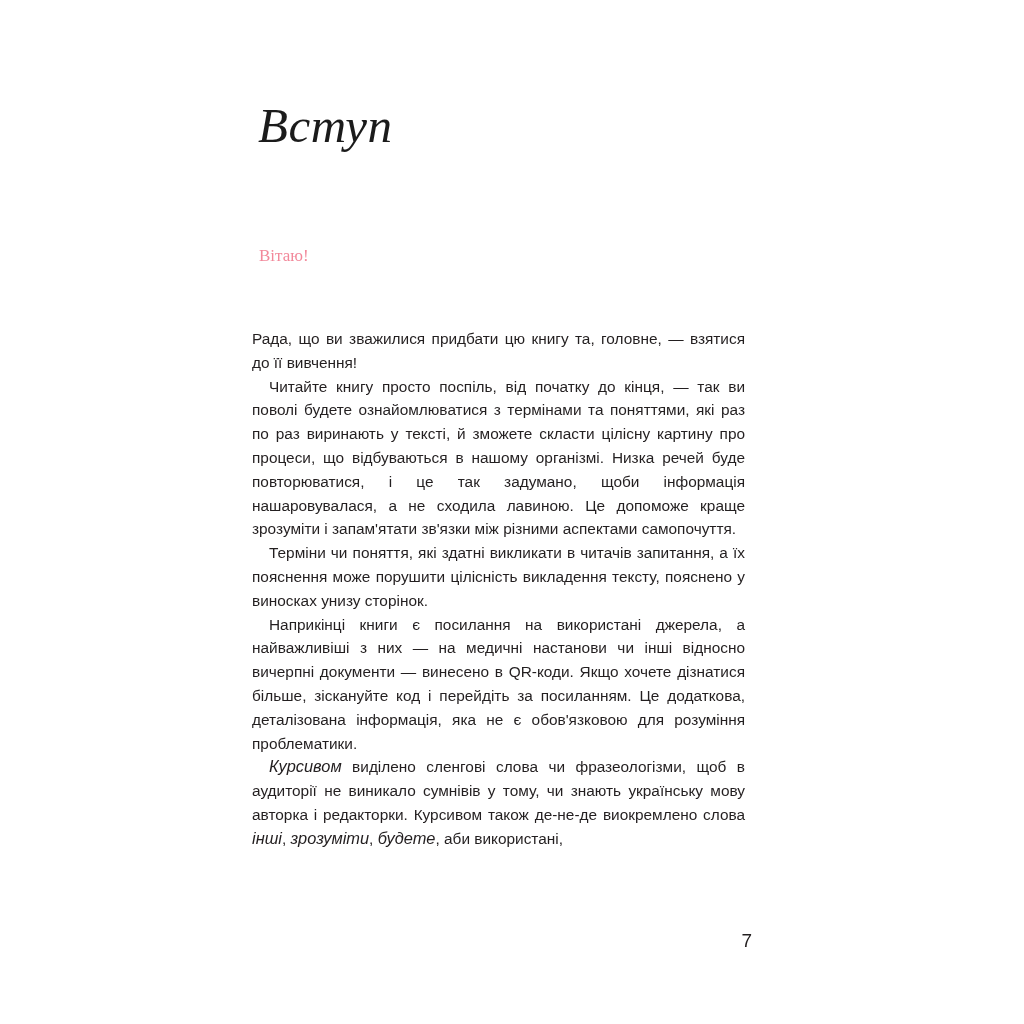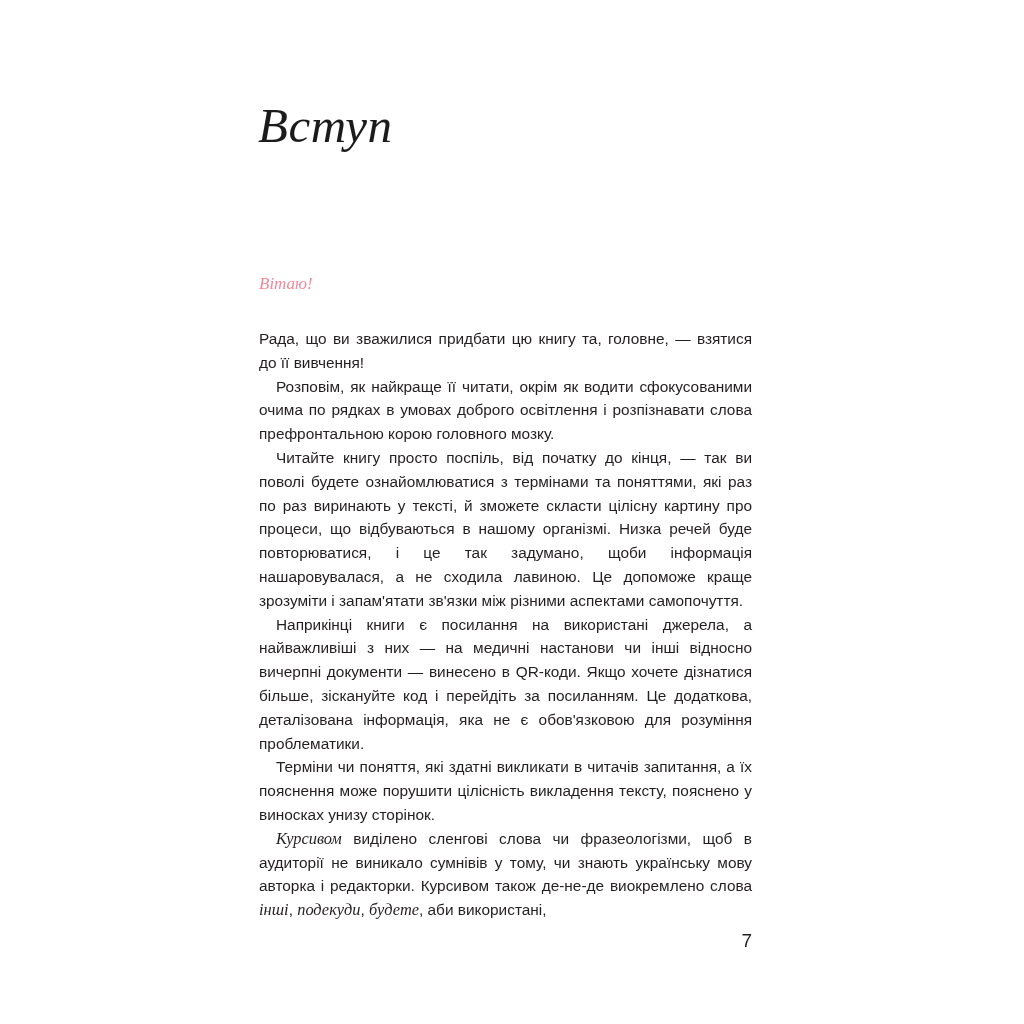--- a/index.html
+++ b/index.html
@@ -44,9 +44,8 @@
   .greeting {
     position: absolute;
     left: 259px;
-    top: 274px;
+    top: 246px;
     font-family: "Liberation Serif", "DejaVu Serif", serif;
-    font-style: italic;
     font-weight: 400;
     font-size: 17px;
     line-height: 1.2;

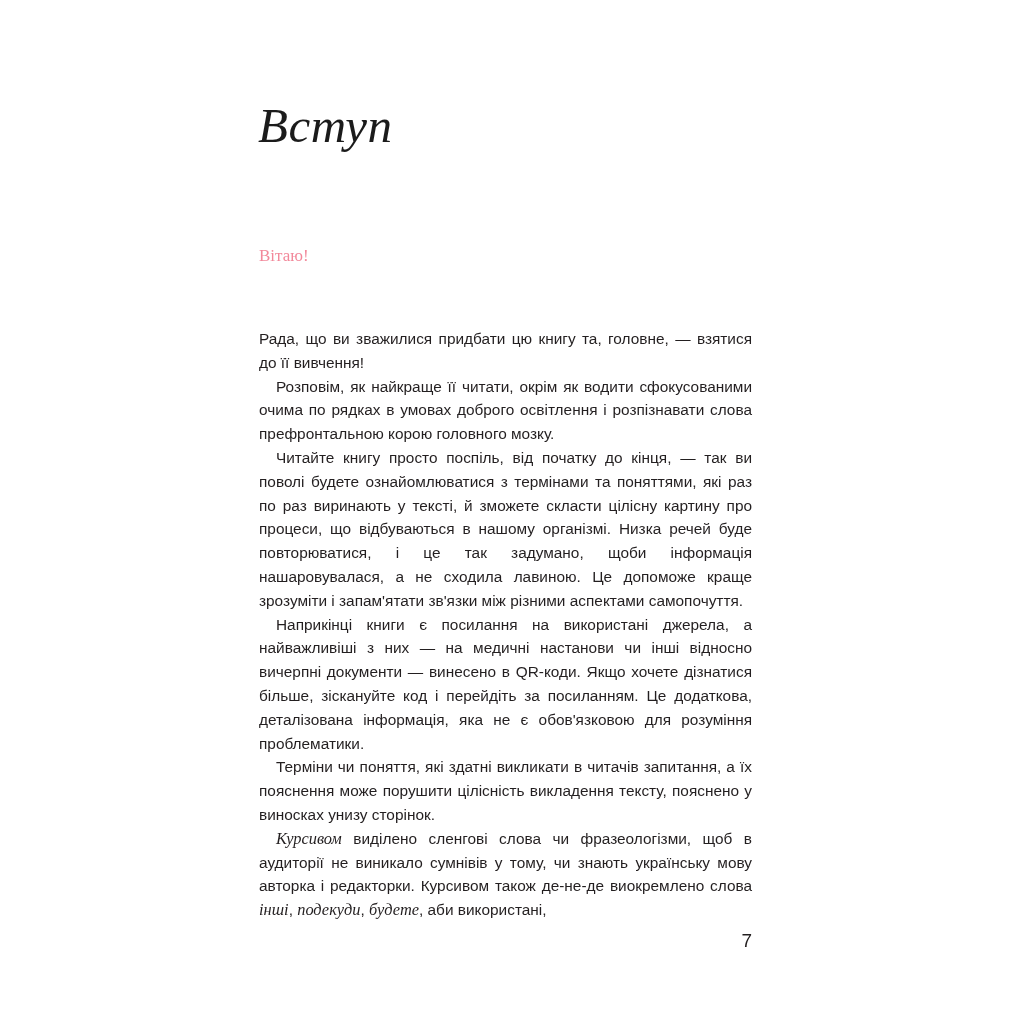--- a/index.html
+++ b/index.html
@@ -57,7 +57,7 @@
   
   .body-block {
     position: absolute;
-    left: 259px;
+    left: 252px;
     top: 327px;
     width: 493px;
     font-family: "Liberation Sans", sans-serif;

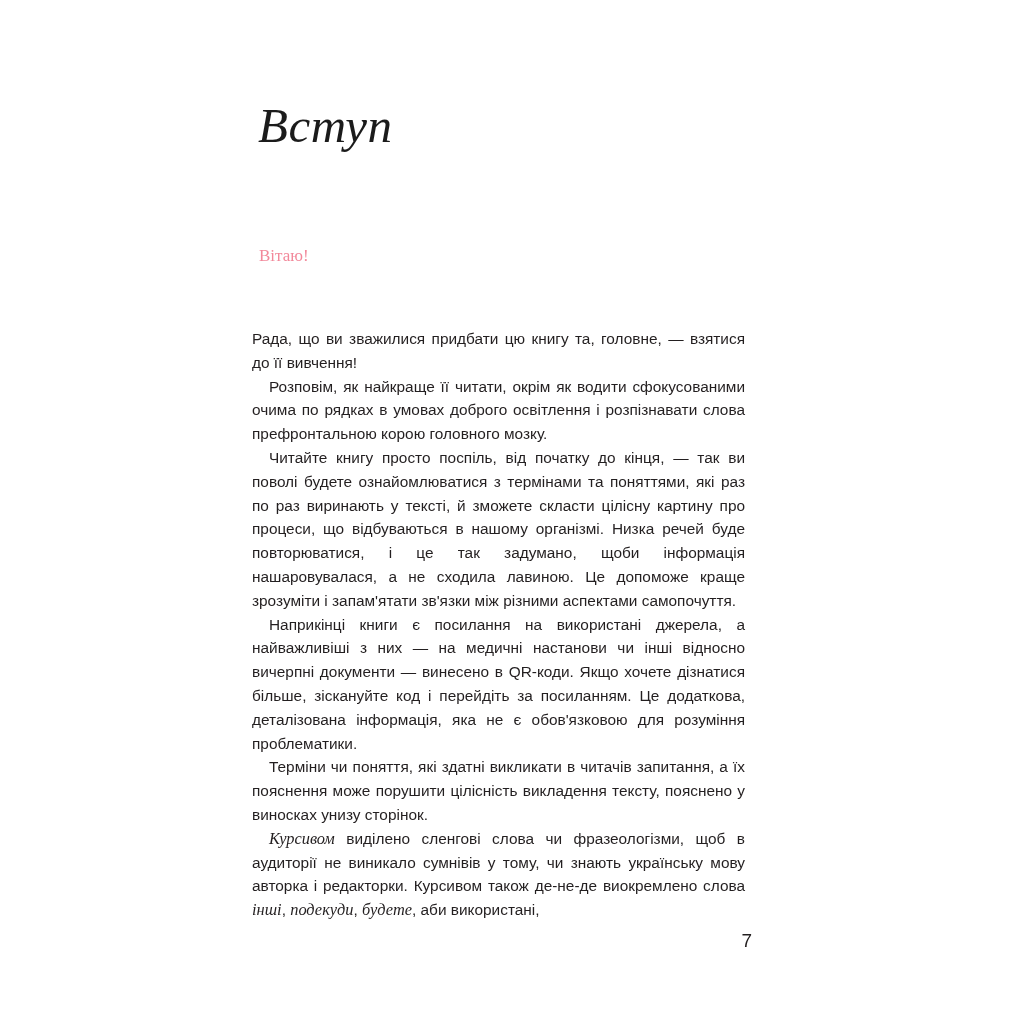--- a/index.html
+++ b/index.html
@@ -113,7 +113,6 @@
 
     <p class="noindent">Рада, що ви зважилися придбати цю книгу та, головне, — взятися до її вивчення!</p>
 
-    <p class="indent">Розповім, як найкраще її читати, окрім як водити сфокусованими очима по рядках в умовах доброго освітлення і розпізнавати слова префронтальною корою головного мозку.</p>
 
     <p class="indent">Читайте книгу просто поспіль, від початку до кінця, — так ви поволі будете ознайомлюватися з термінами та поняттями, які раз по раз виринають у тексті, й зможете скласти цілісну картину про процеси, що відбуваються в нашому організмі. Низка речей буде повторюватися, і це так задумано, щоби інформація нашаровувалася, а не сходила лавиною. Це допоможе краще зрозуміти і запам'ятати зв'язки між різними аспектами самопочуття.</p>
 

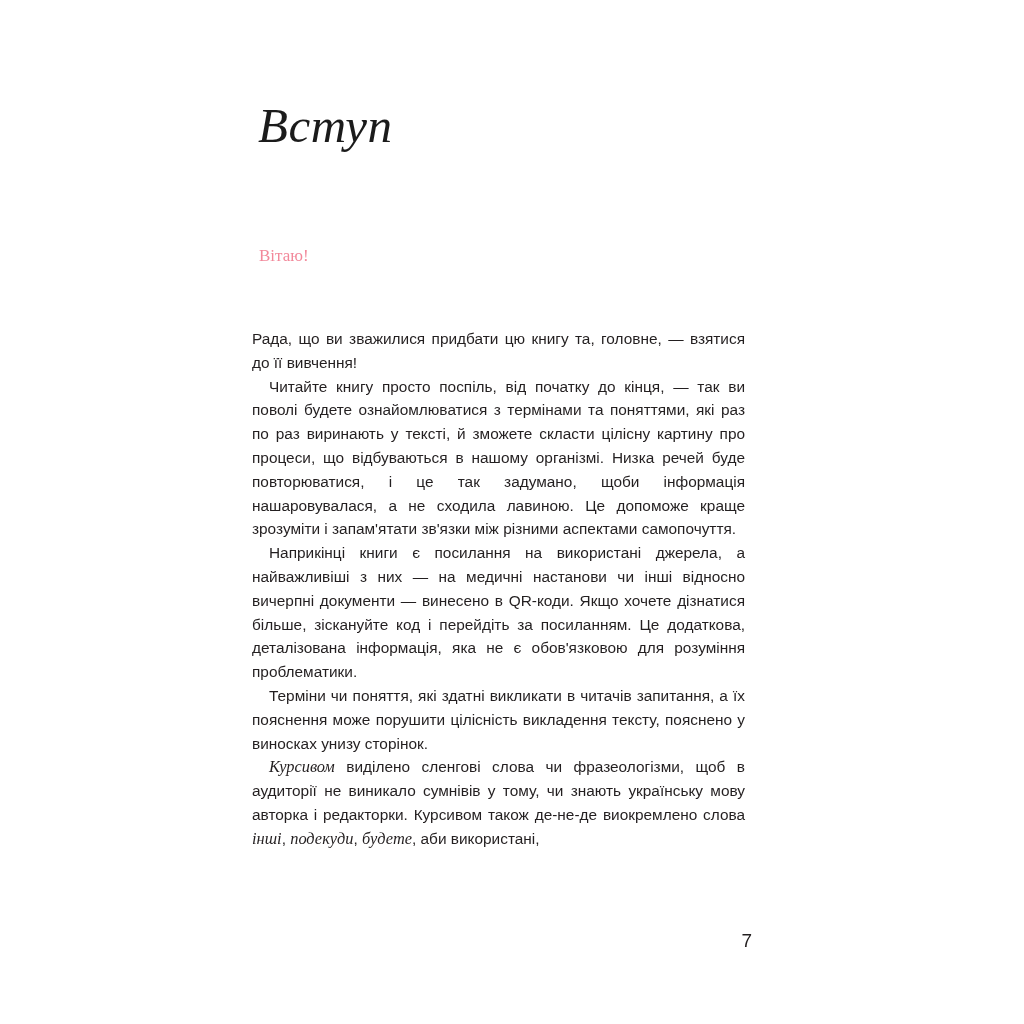--- a/index.html
+++ b/index.html
@@ -116,9 +116,9 @@
 
     <p class="indent">Читайте книгу просто поспіль, від початку до кінця, — так ви поволі будете ознайомлюватися з термінами та поняттями, які раз по раз виринають у тексті, й зможете скласти цілісну картину про процеси, що відбуваються в нашому організмі. Низка речей буде повторюватися, і це так задумано, щоби інформація нашаровувалася, а не сходила лавиною. Це допоможе краще зрозуміти і запам'ятати зв'язки між різними аспектами самопочуття.</p>
 
+    <p class="indent">Терміни чи поняття, які здатні викликати в читачів запитання, а їх пояснення може порушити цілісність викладення тексту, пояснено у виносках унизу сторінок.</p>
+
     <p class="indent">Наприкінці книги є посилання на використані джерела, а найважливіші з них — на медичні настанови чи інші відносно вичерпні документи — винесено в QR-коди. Якщо хочете дізнатися більше, зіскануйте код і перейдіть за посиланням. Це додаткова, деталізована інформація, яка не є обов'язковою для розуміння проблематики.</p>
-
-    <p class="indent">Терміни чи поняття, які здатні викликати в читачів запитання, а їх пояснення може порушити цілісність викладення тексту, пояснено у виносках унизу сторінок.</p>
 
     <p class="indent"><span class="it">Курсивом</span><span> виділено сленгові слова чи фразеологізми, щоб в аудиторії не виникало сумнівів у тому, чи знають українську мову авторка і редакторки. Курсивом також де-не-де виокремлено слова </span><span class="it">інші</span><span>, </span><span class="it">подекуди</span><span>, </span><span class="it">будете</span><span>, аби використані,</span></p>
 

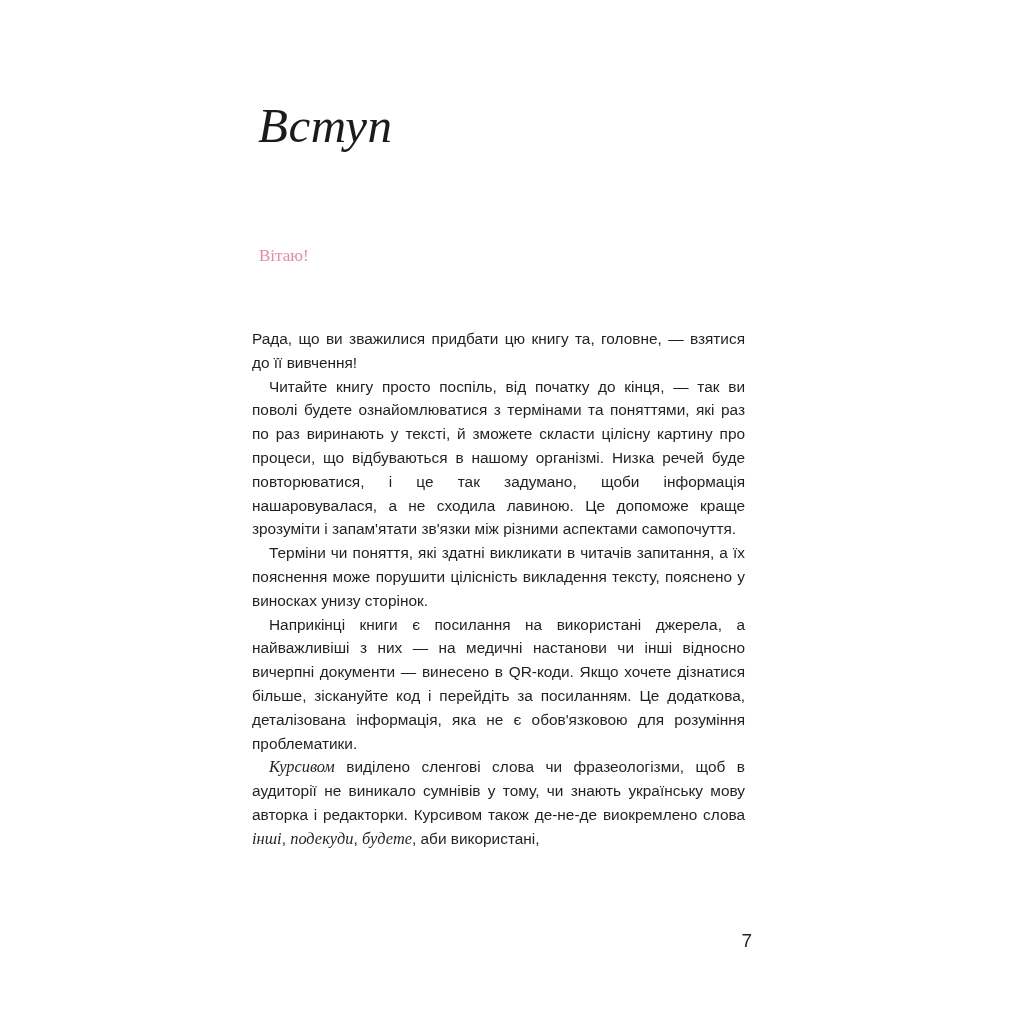--- a/index.html
+++ b/index.html
@@ -83,7 +83,7 @@
   }
 
   .it {
-    font-family: Liberation Serif, serif;
+    font-family: Liberation Sans, sans-serif;
     font-style: italic;
     font-size: 16.4px;
   }

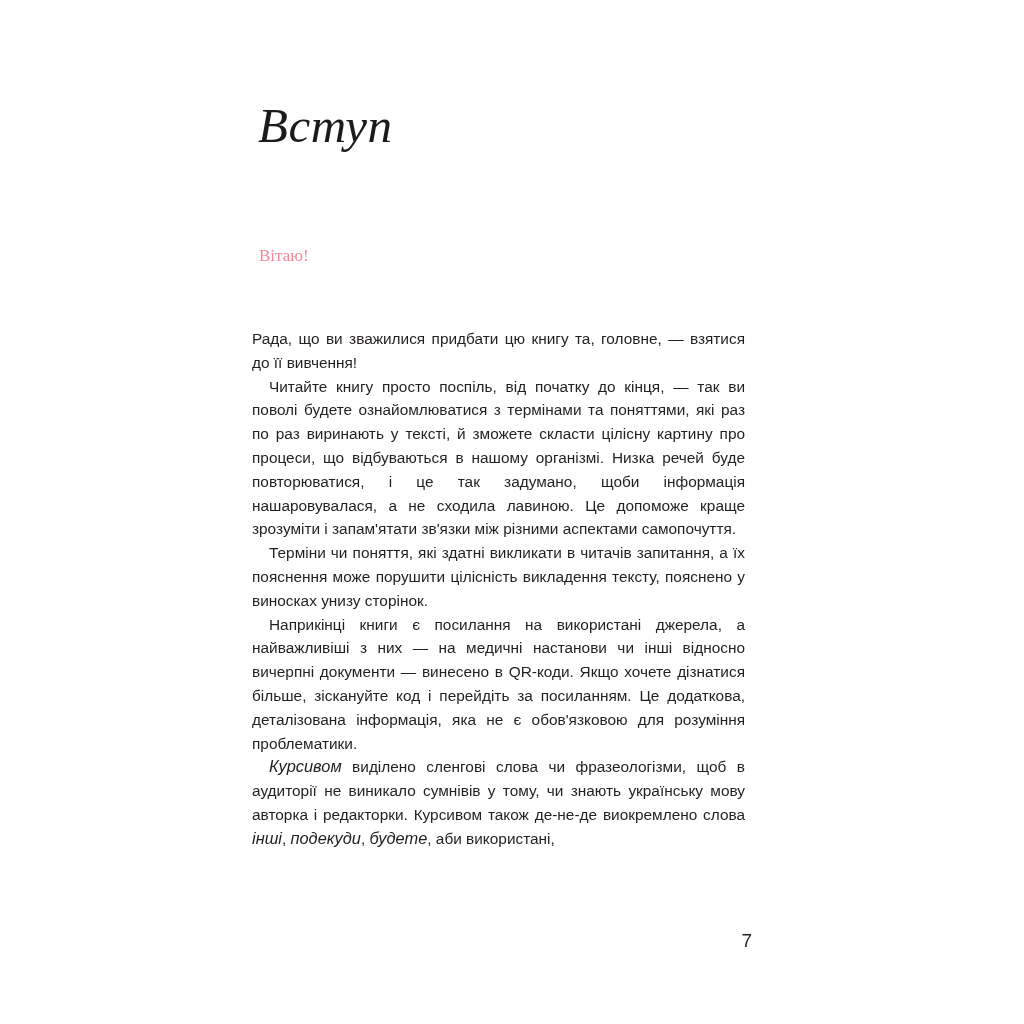--- a/index.html
+++ b/index.html
@@ -120,7 +120,7 @@
 
     <p class="indent">Наприкінці книги є посилання на використані джерела, а найважливіші з них — на медичні настанови чи інші відносно вичерпні документи — винесено в QR-коди. Якщо хочете дізнатися більше, зіскануйте код і перейдіть за посиланням. Це додаткова, деталізована інформація, яка не є обов'язковою для розуміння проблематики.</p>
 
-    <p class="indent"><span class="it">Курсивом</span><span> виділено сленгові слова чи фразеологізми, щоб в аудиторії не виникало сумнівів у тому, чи знають українську мову авторка і редакторки. Курсивом також де-не-де виокремлено слова </span><span class="it">інші</span><span>, </span><span class="it">подекуди</span><span>, </span><span class="it">будете</span><span>, аби використані,</span></p>
+    <p class="indent"><span class="it">Курсивом</span><span> виділено сленгові слова чи фразеологізми, щоб в аудиторії не виникало сумнівів у тому, чи знають українську мову авторка і редакторки. Курсивом також де-не-де виокремлено слова </span><span class="it">інші</span><span>, </span><span class="it">зрозуміти</span><span>, </span><span class="it">будете</span><span>, аби використані,</span></p>
 
   </div>
 

